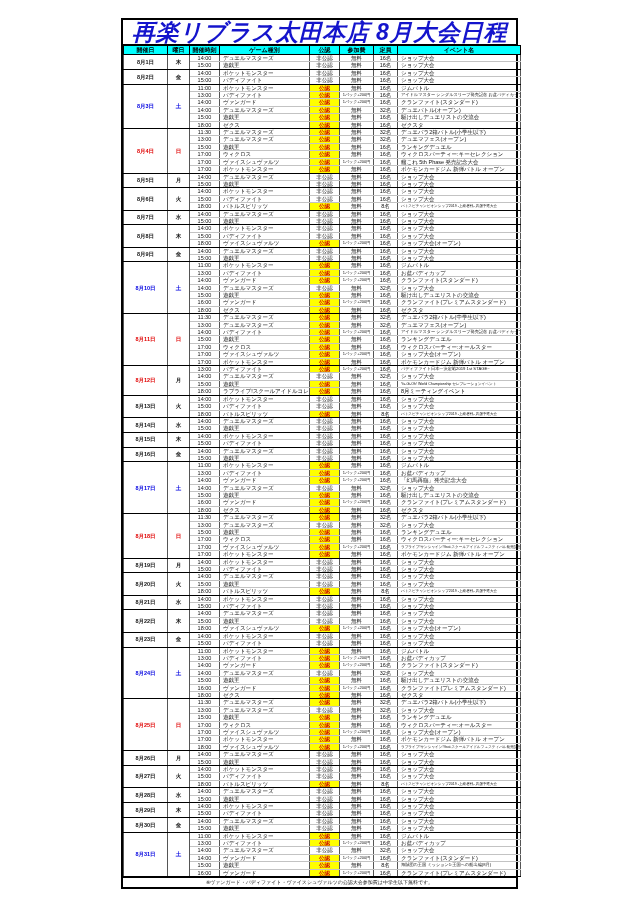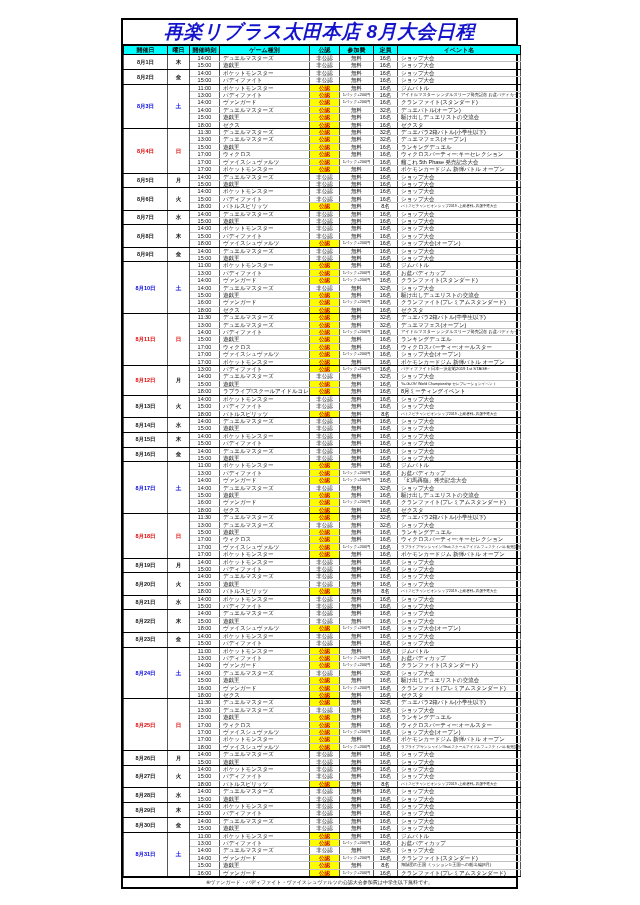--- a/index.html
+++ b/index.html
@@ -5,7 +5,7 @@
   html,body{margin:0;padding:0;background:#ffffff;}
   body{width:640px;height:905px;position:relative;font-family:"Liberation Sans","DejaVu Sans",sans-serif;}
   .sheet{position:absolute;left:121px;top:18px;width:397px;border:2px solid #000;background:#fff;box-sizing:border-box;}
-  .title{color:var(--title,#1414cc);font-weight:bold;font-style:italic;font-size:19px;line-height:24px;text-align:center;white-space:nowrap;border-bottom:1px solid #000;letter-spacing:0.5px;}
+  .title{color:var(--title,#1414cc);font-weight:bold;font-style:italic;font-size:23px;line-height:24px;text-align:center;white-space:nowrap;border-bottom:1px solid #000;letter-spacing:0.5px;}
   table{border-collapse:collapse;width:100%;table-layout:fixed;}
   th{background:var(--headerbg,#00ffff);font-size:6px;line-height:8px;height:8px;padding:0;border:1px solid #000;font-weight:bold;color:#000;white-space:nowrap;overflow:hidden;}
   td{font-size:5.5px;line-height:6.4px;height:6.4px;padding:0 1px;border-left:1px solid #555;border-right:1px solid #555;border-bottom:1px solid #c3c3c3;white-space:nowrap;overflow:hidden;color:#111;}

